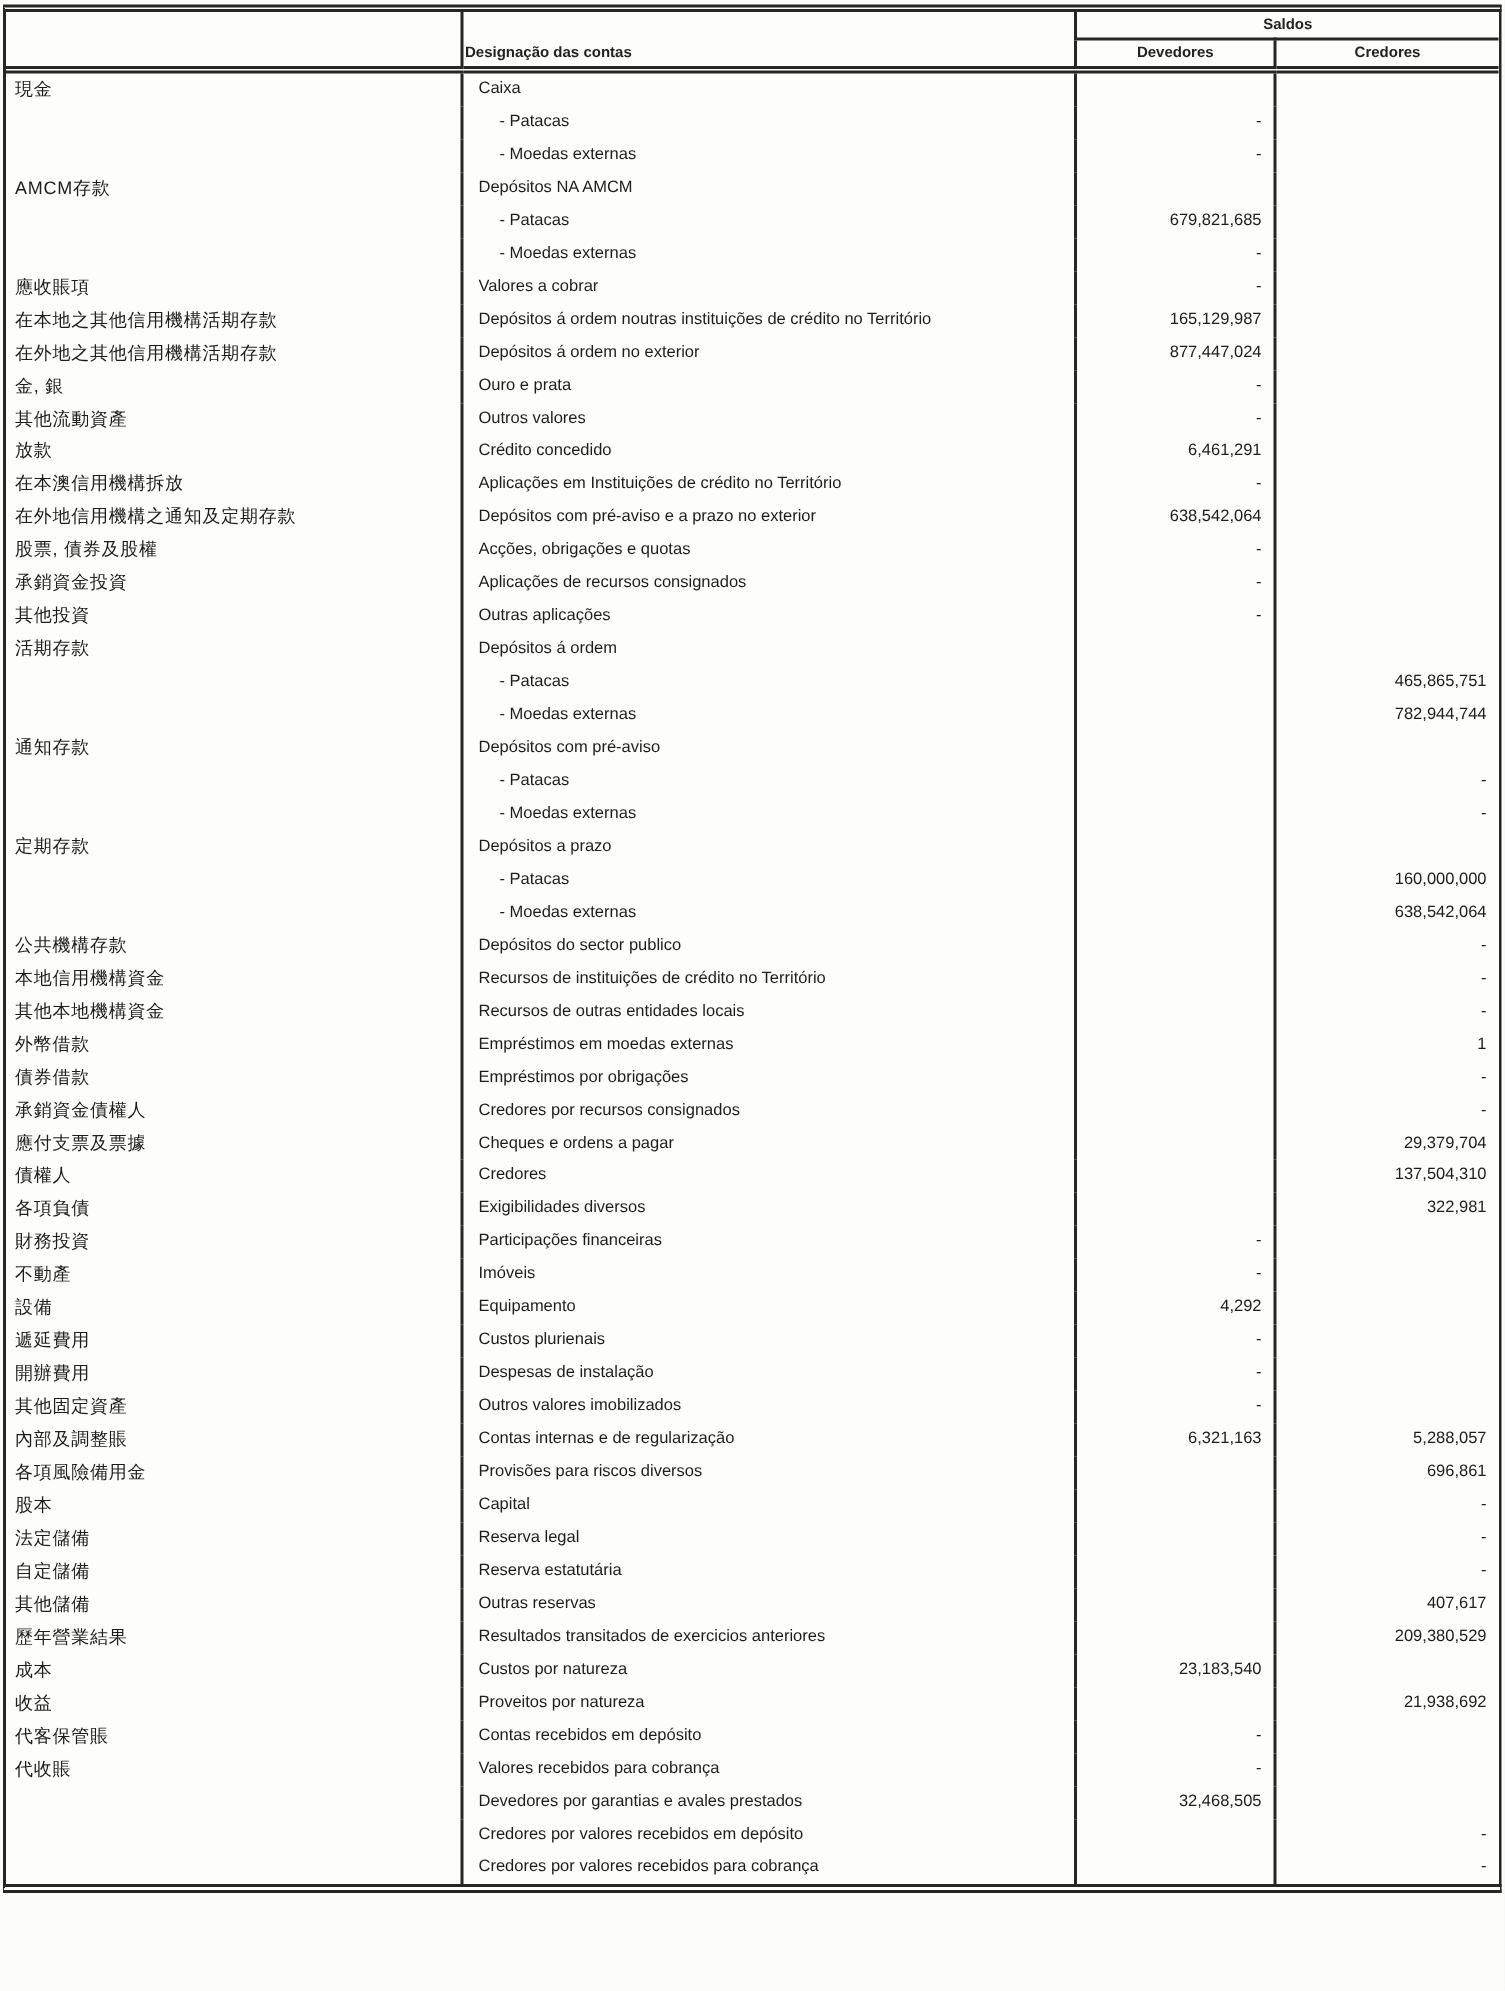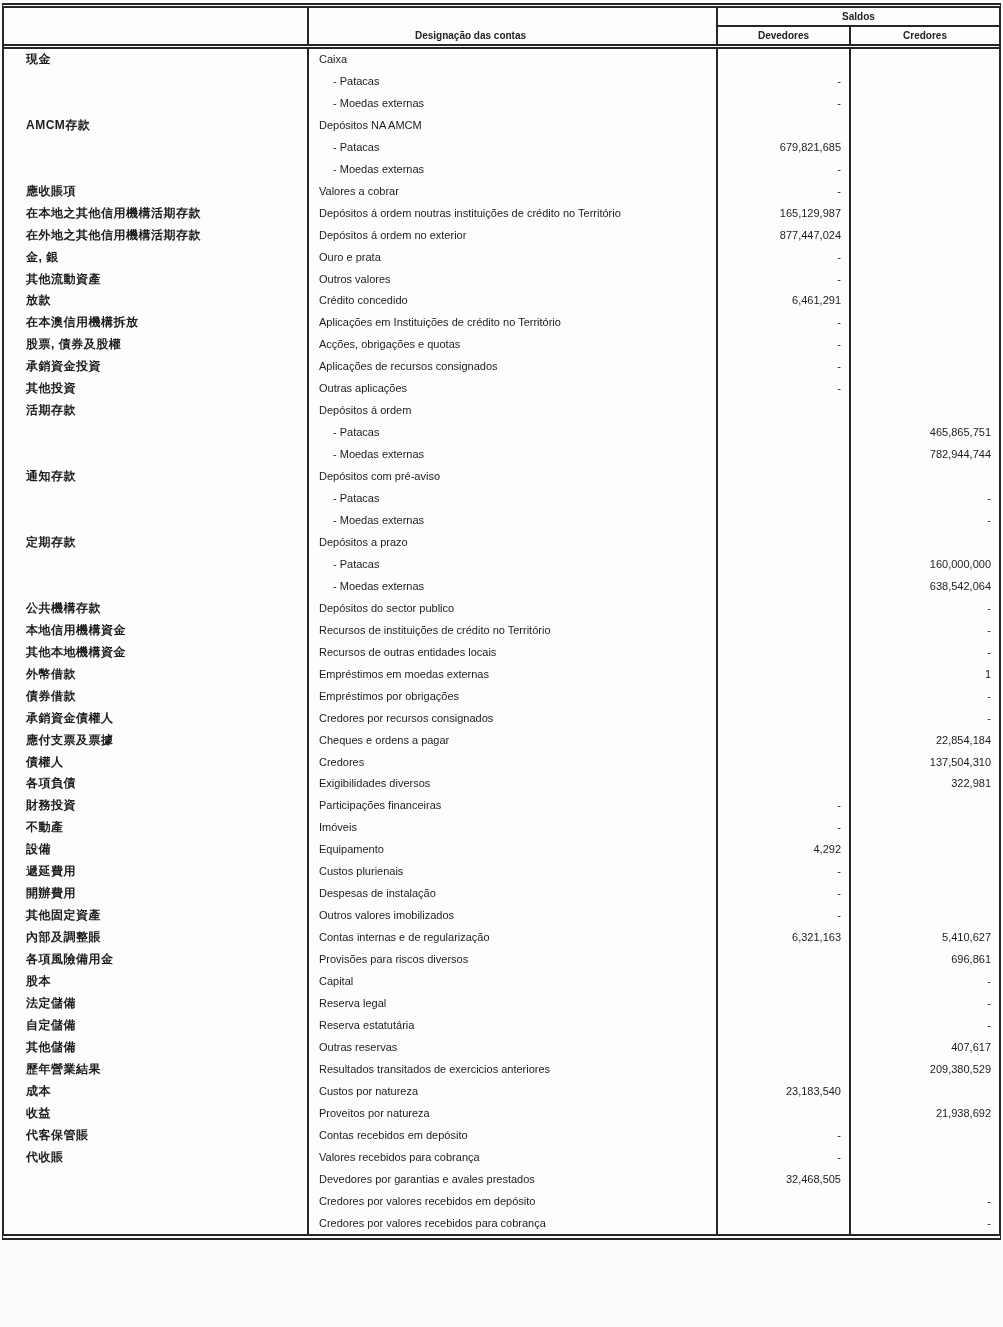--- a/index.html
+++ b/index.html
@@ -54,7 +54,7 @@
   tr.h1 th { height: 15px; }
   tr.h1 .saldos { border-bottom: 2px solid #262626; text-align: center; }
   tr.h2 th { height: 15px; border-bottom: 5px double #262626; }
-  tr.h2 .designacao { text-align: center; padding-right: 85px; }
+  tr.h2 .designacao { text-align: left; padding-right: 85px; }
   tr.h2 .dev-h, tr.h2 .cred-h { text-align: center; }
 
   

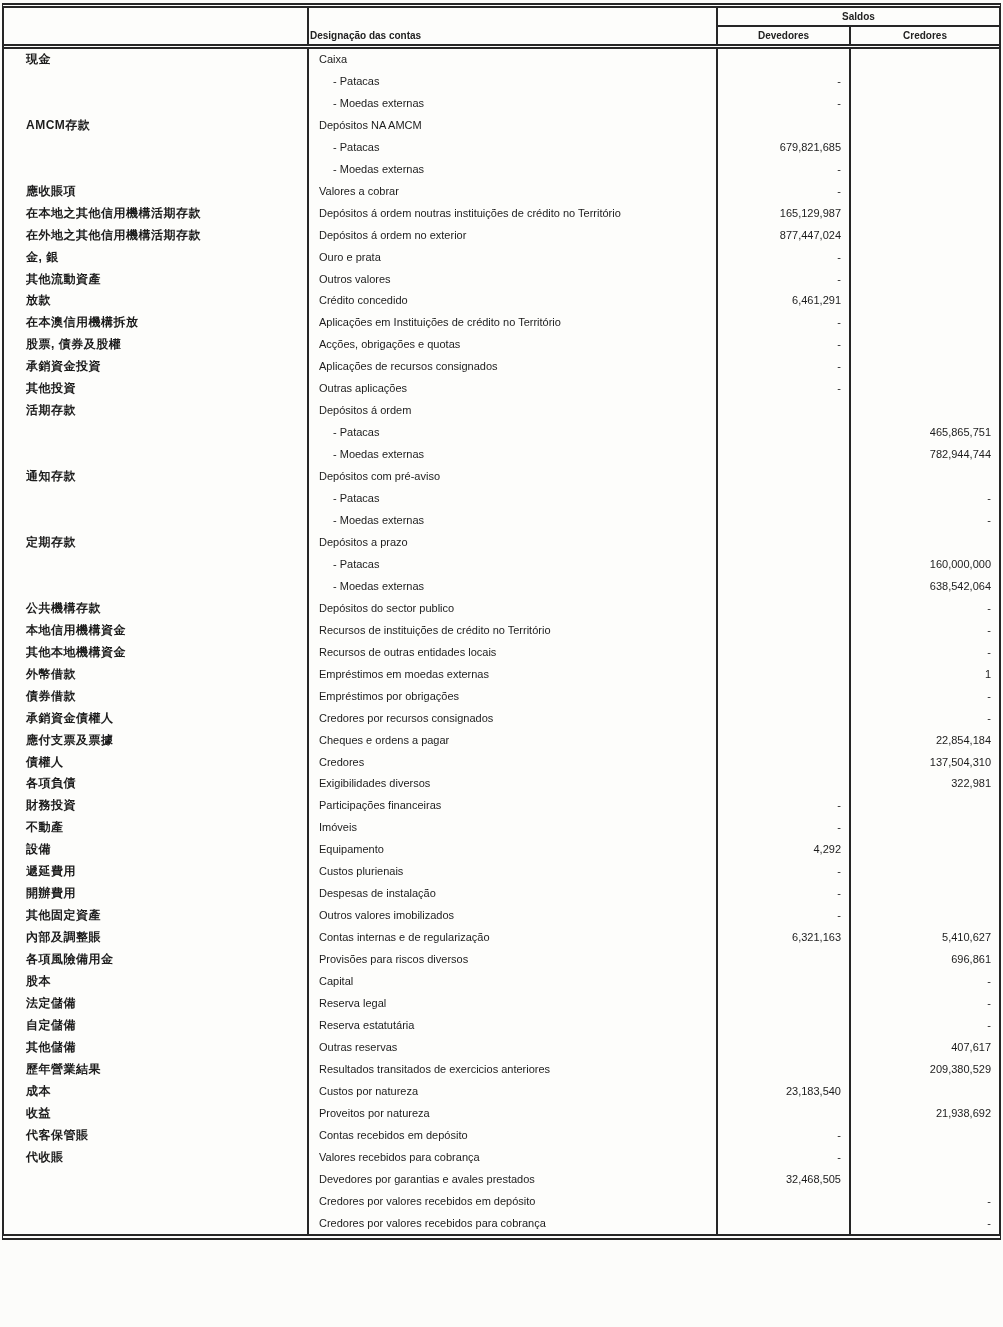--- a/index.html
+++ b/index.html
@@ -64,9 +64,9 @@
     line-height: 19.95px;
   }
   td.cn {
-    padding-left: 22px;
+    padding-left: 6px;
     font-size: 12px;
-    font-weight: 700;
+    font-weight: 400;
     letter-spacing: 0.5px;
   }
   td.pt { padding-left: 10px; }

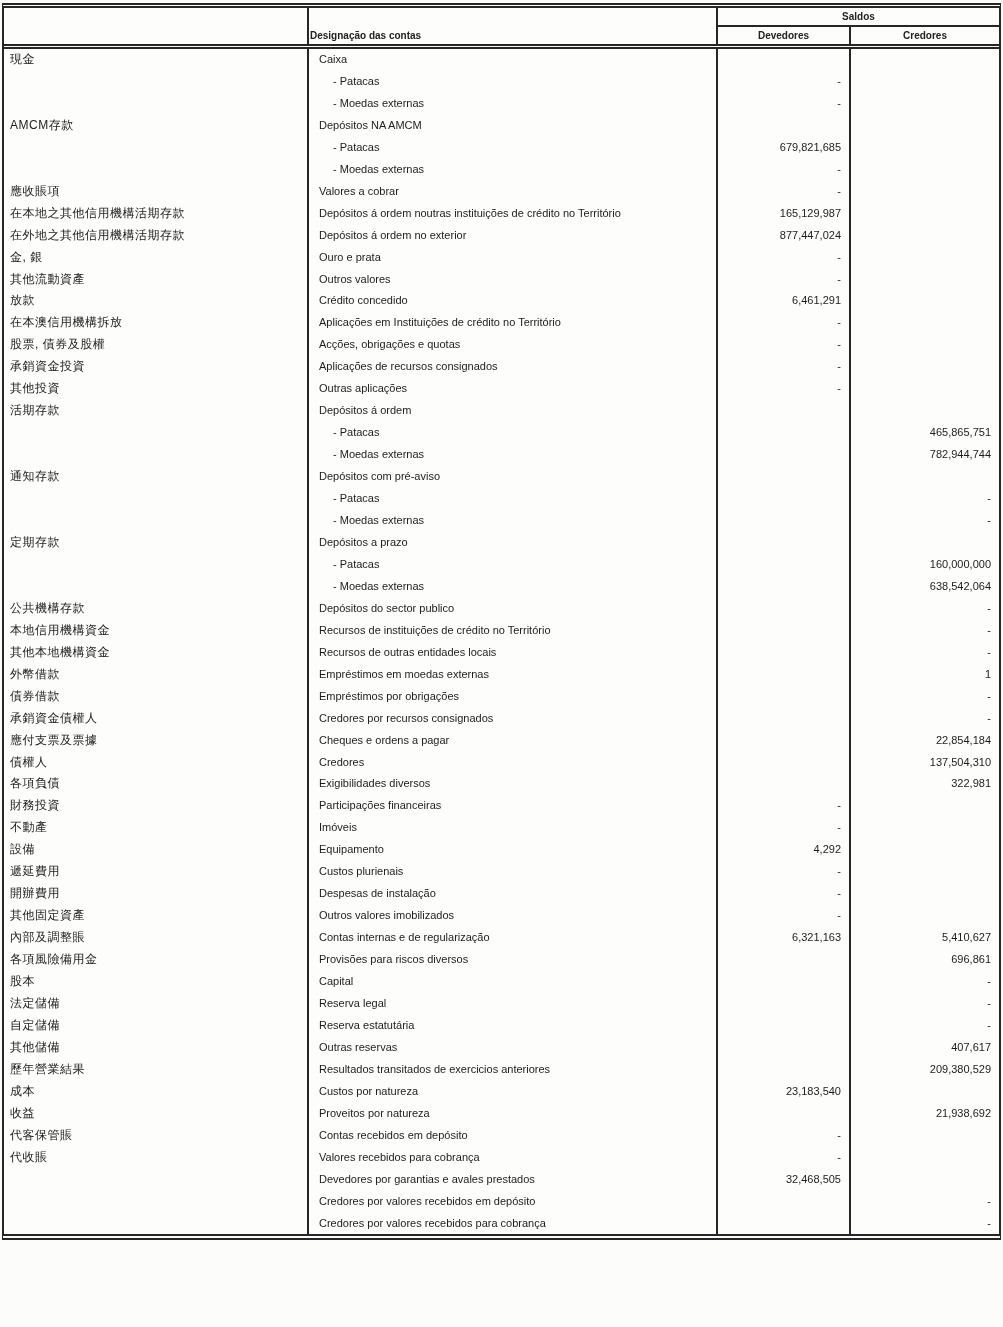--- a/index.html
+++ b/index.html
@@ -194,6 +194,12 @@
     <td class="num cred"></td>
   </tr>
 
+  <tr>
+    <td class="vb cn">在外地信用機構之通知及定期存款</td>
+    <td class="vb pt">Depósitos com pré-aviso e a prazo no exterior</td>
+    <td class="vb num dev">638,542,064</td>
+    <td class="num cred"></td>
+  </tr>
 
   <tr>
     <td class="vb cn">股票, 債券及股權</td>

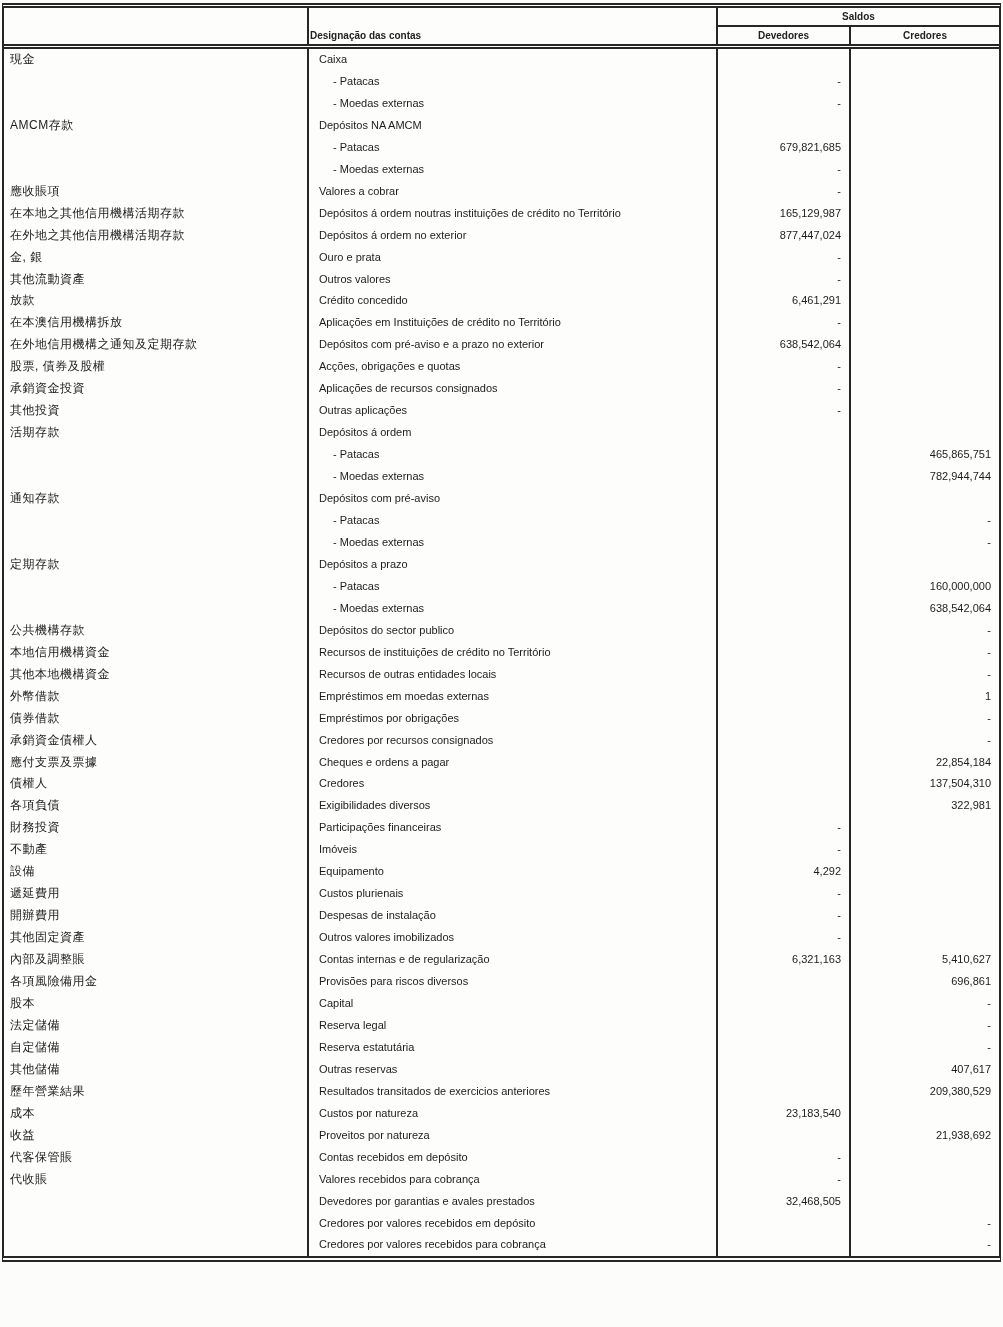--- a/index.html
+++ b/index.html
@@ -332,7 +332,7 @@
     <td class="vb cn">應付支票及票據</td>
     <td class="vb pt">Cheques e ordens a pagar</td>
     <td class="vb num dev"></td>
-    <td class="num cred">22,854,184</td>
+    <td class="num cred">29,379,704</td>
   </tr>
 
   <tr>

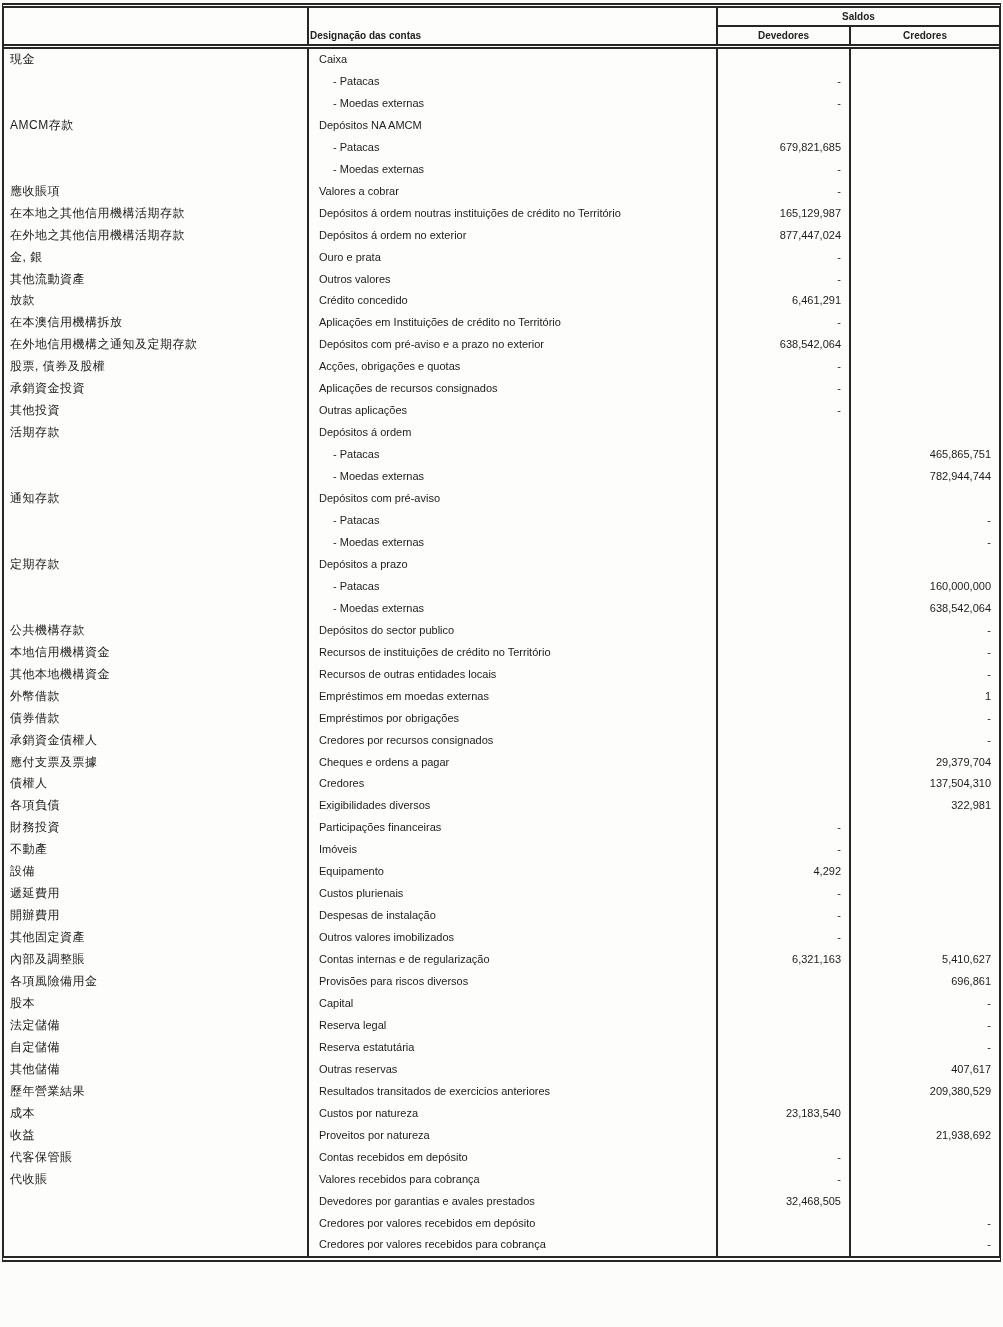--- a/index.html
+++ b/index.html
@@ -396,7 +396,7 @@
     <td class="vb cn">內部及調整賬</td>
     <td class="vb pt">Contas internas e de regularização</td>
     <td class="vb num dev">6,321,163</td>
-    <td class="num cred">5,410,627</td>
+    <td class="num cred">5,288,057</td>
   </tr>
 
   <tr>

